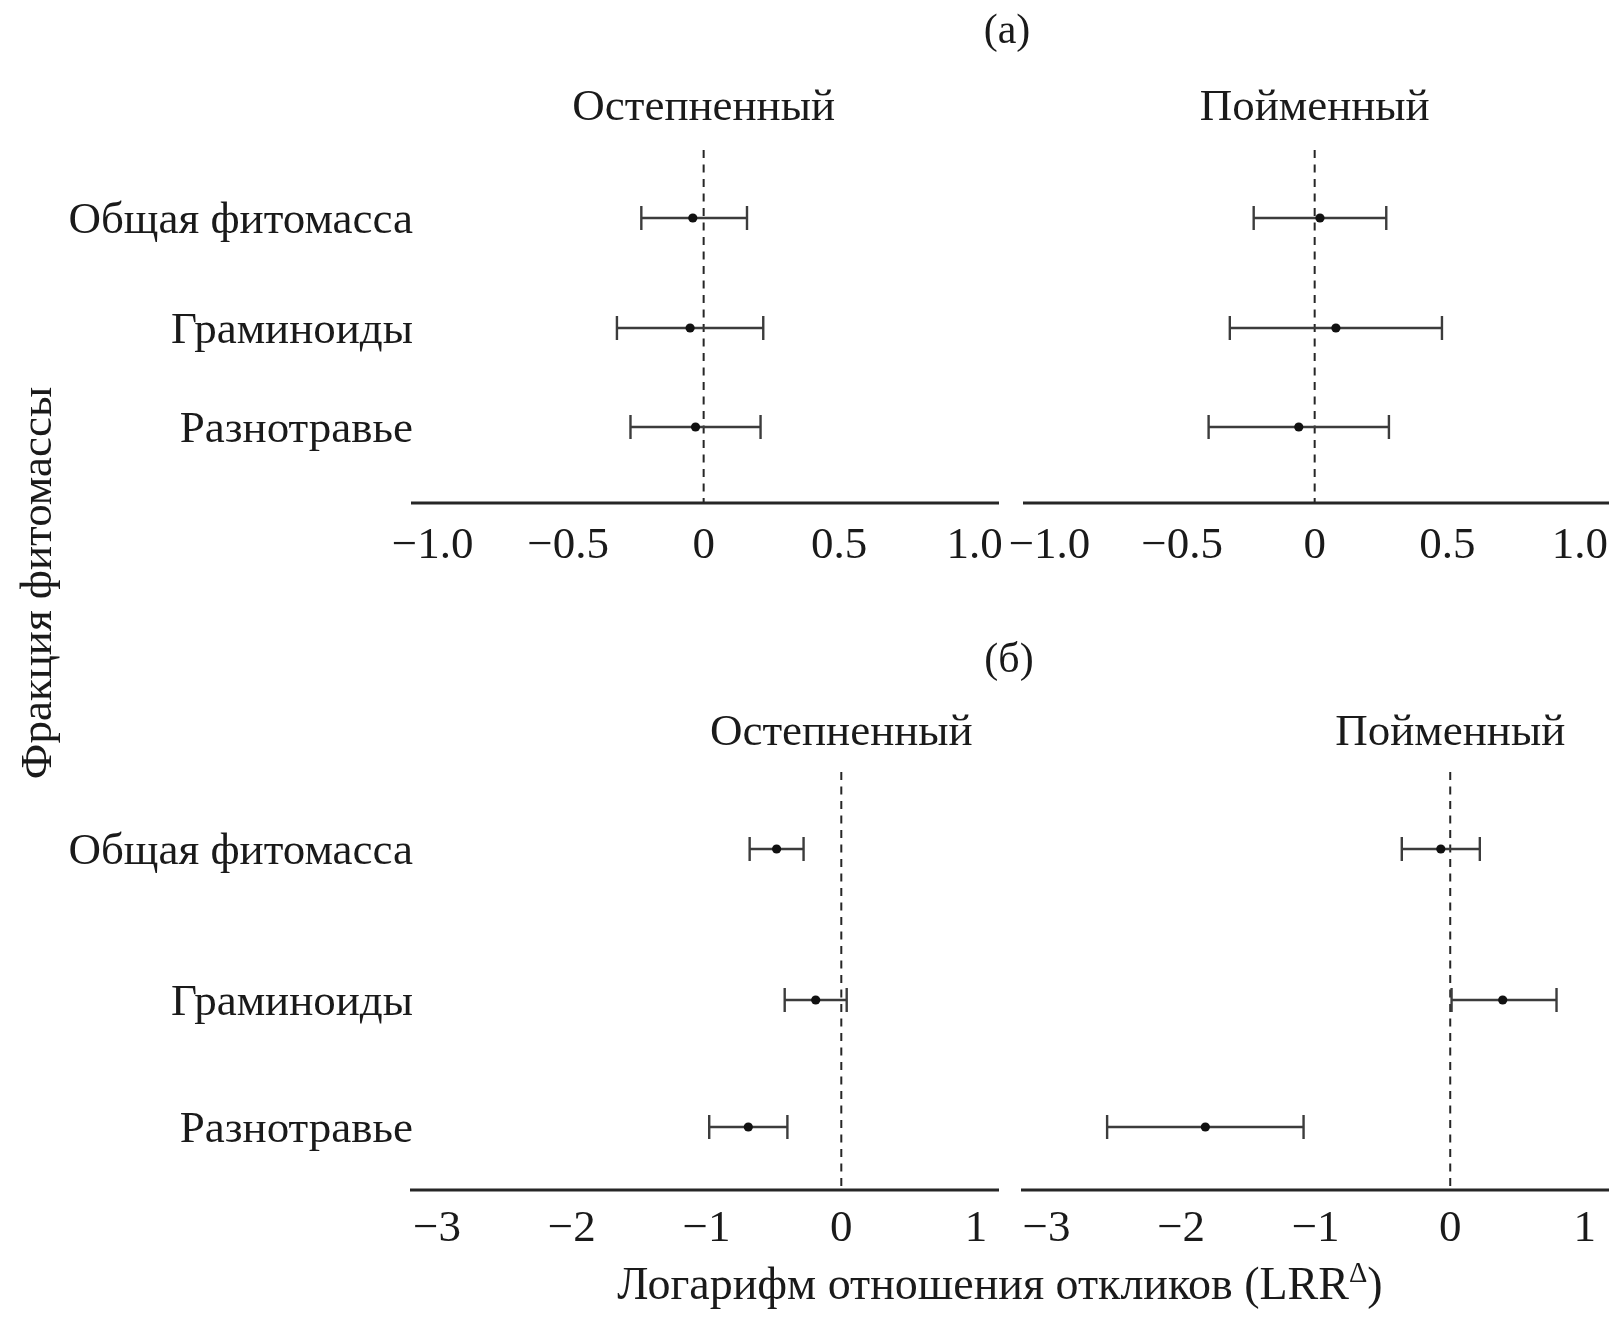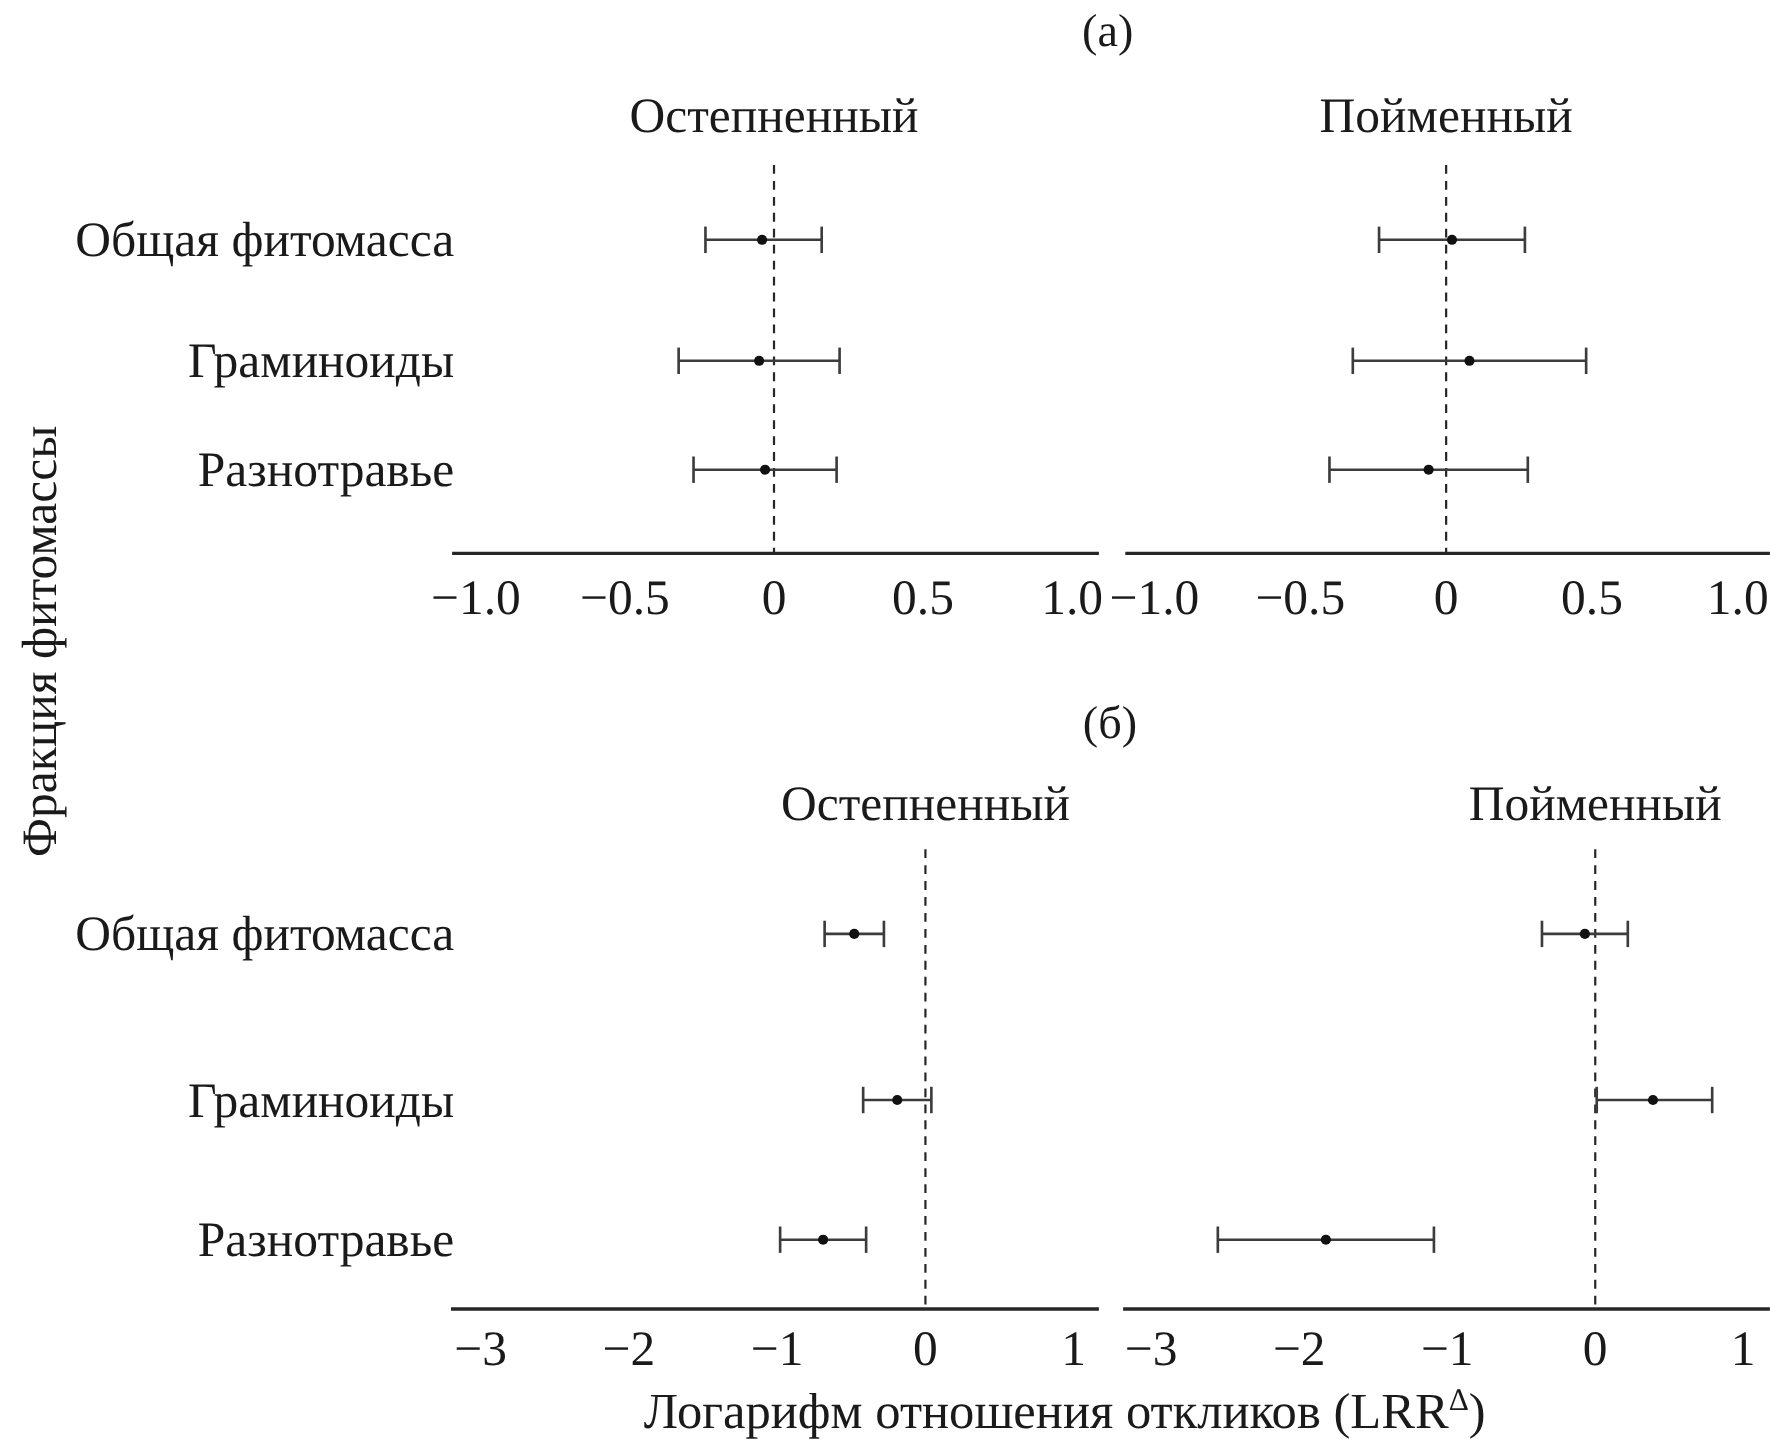--- a/index.html
+++ b/index.html
@@ -32,7 +32,7 @@
   }
   .x-axis-label {
     position: absolute;
-    left: 968px;
+    left: 1000px;
     top: 1283px;
     transform: translate(-50%, -50%);
     font-size: 46px;

